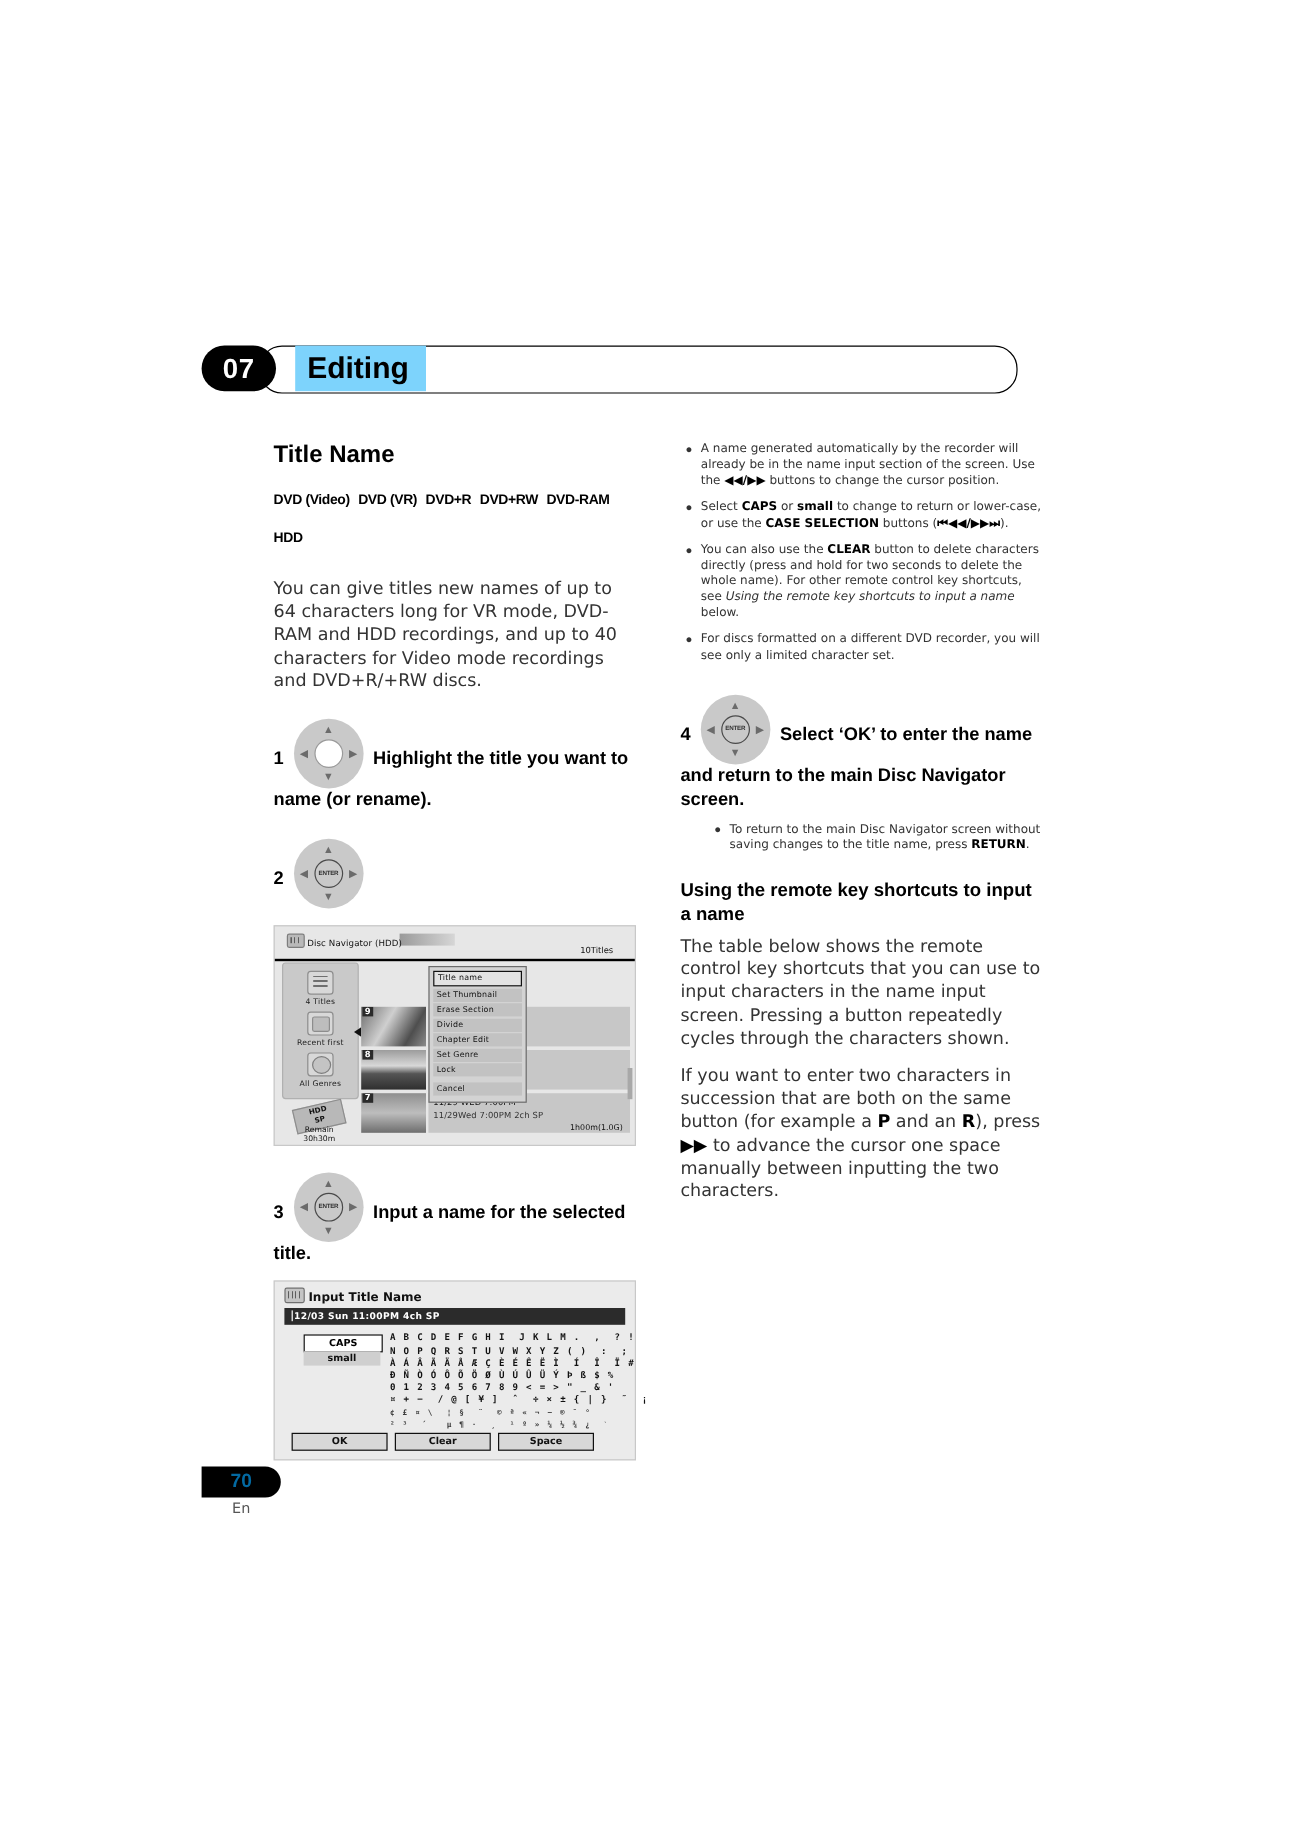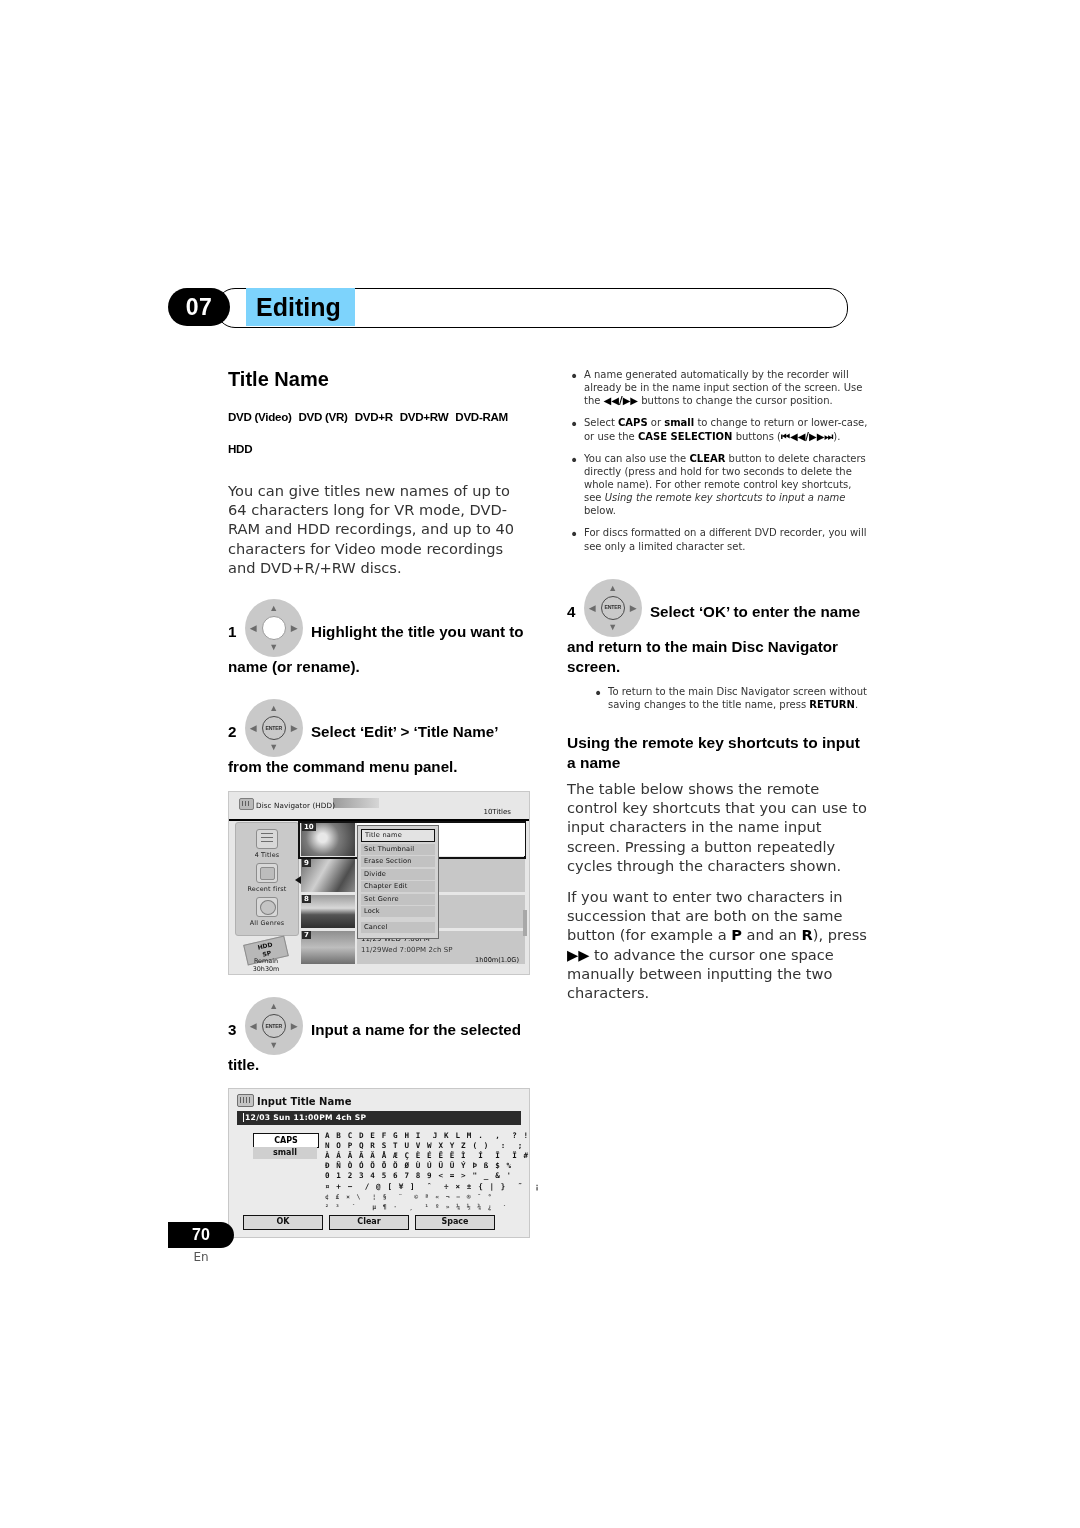--- a/index.html
+++ b/index.html
@@ -229,7 +229,6 @@
         <i class="up">▲</i><i class="dn">▼</i><i class="lf">◀</i><i class="rt">▶</i>
         <span class="hub enter">ENTER</span>
       </span>
-      <span class="step-body">Select ‘Edit’ &gt; ‘Title Name’ from the command menu panel.</span>
     </div>
 
     <div class="shot" id="disc-nav-shot">

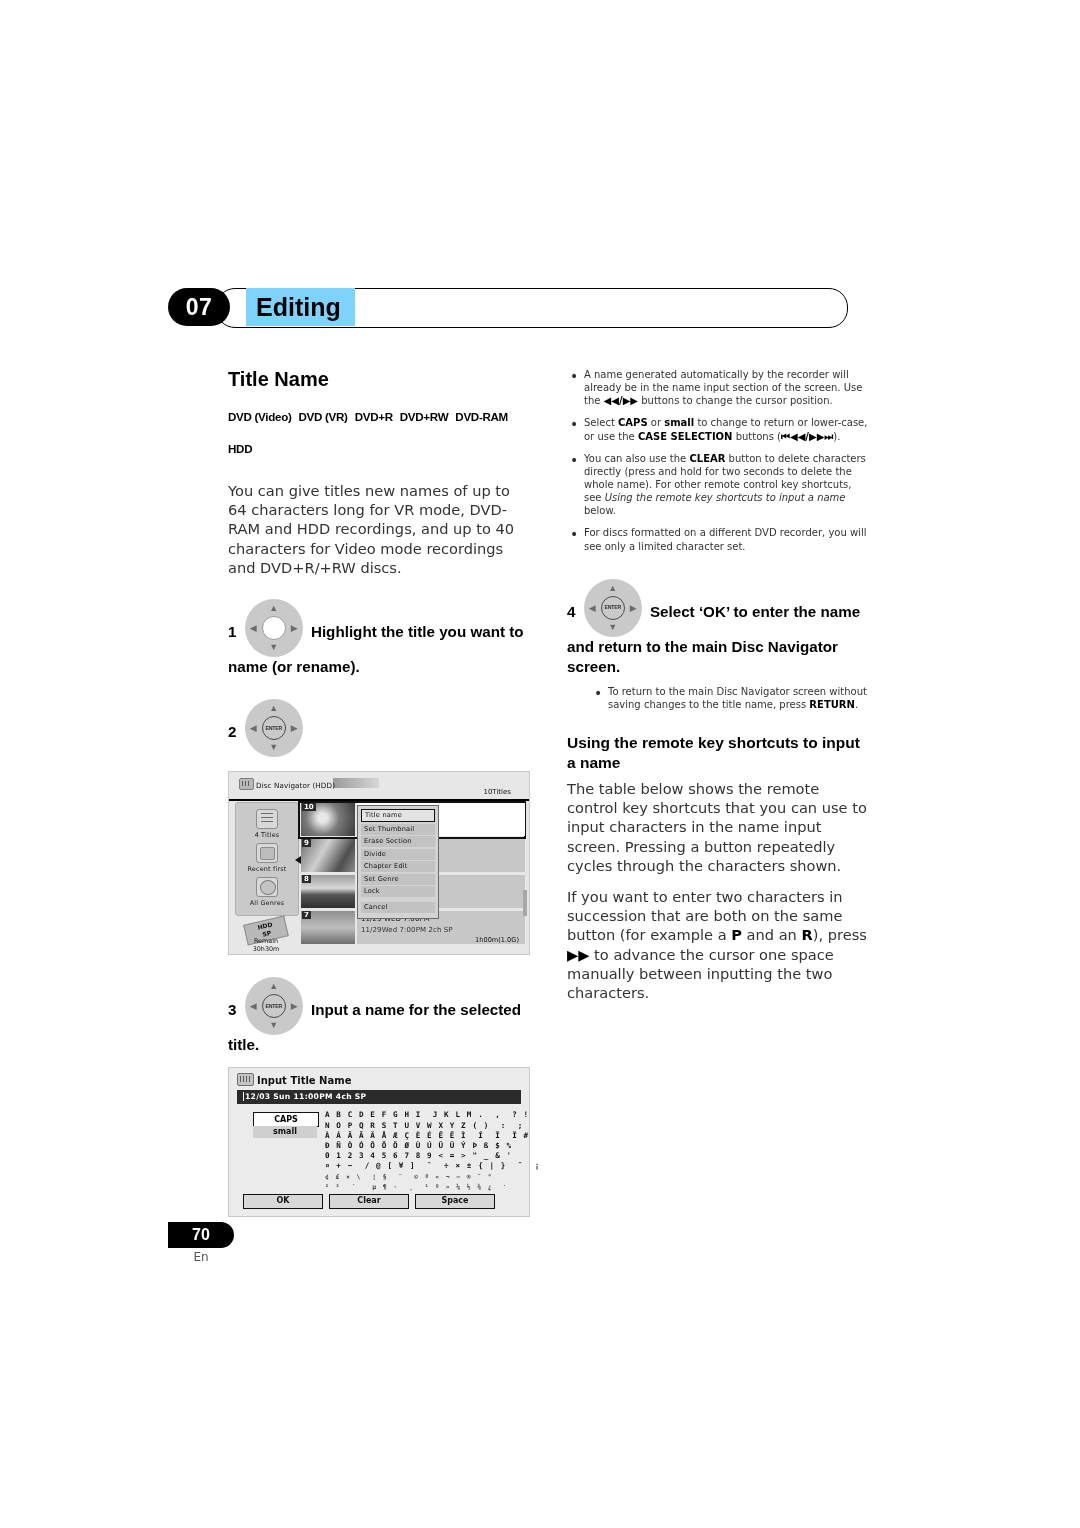--- a/index.html
+++ b/index.html
@@ -265,15 +265,6 @@
       </div>
 
       <div class="dn-rows" id="dn-rows">
-          <div class="dn-row sel" style="top: 0px;">
-            <div class="thumb" style="background: radial-gradient(circle at 40% 45%, rgb(232, 232, 232) 0px, rgb(232, 232, 232) 12%, rgb(122, 122, 122) 45%, rgb(58, 58, 58) 100%);">
-              <div class="n">10</div>
-            </div>
-            <div class="info">
-              <div>12/03  SUN    11:00PM</div>
-              <div class="r2">12/03Sun     11:00P</div>
-            </div>
-          </div>
           <div class="dn-row" style="top: 36px;">
             <div class="thumb" style="background: linear-gradient(120deg, rgb(109, 109, 109), rgb(207, 207, 207) 40%, rgb(78, 78, 78) 75%, rgb(140, 140, 140));">
               <div class="n">9</div>

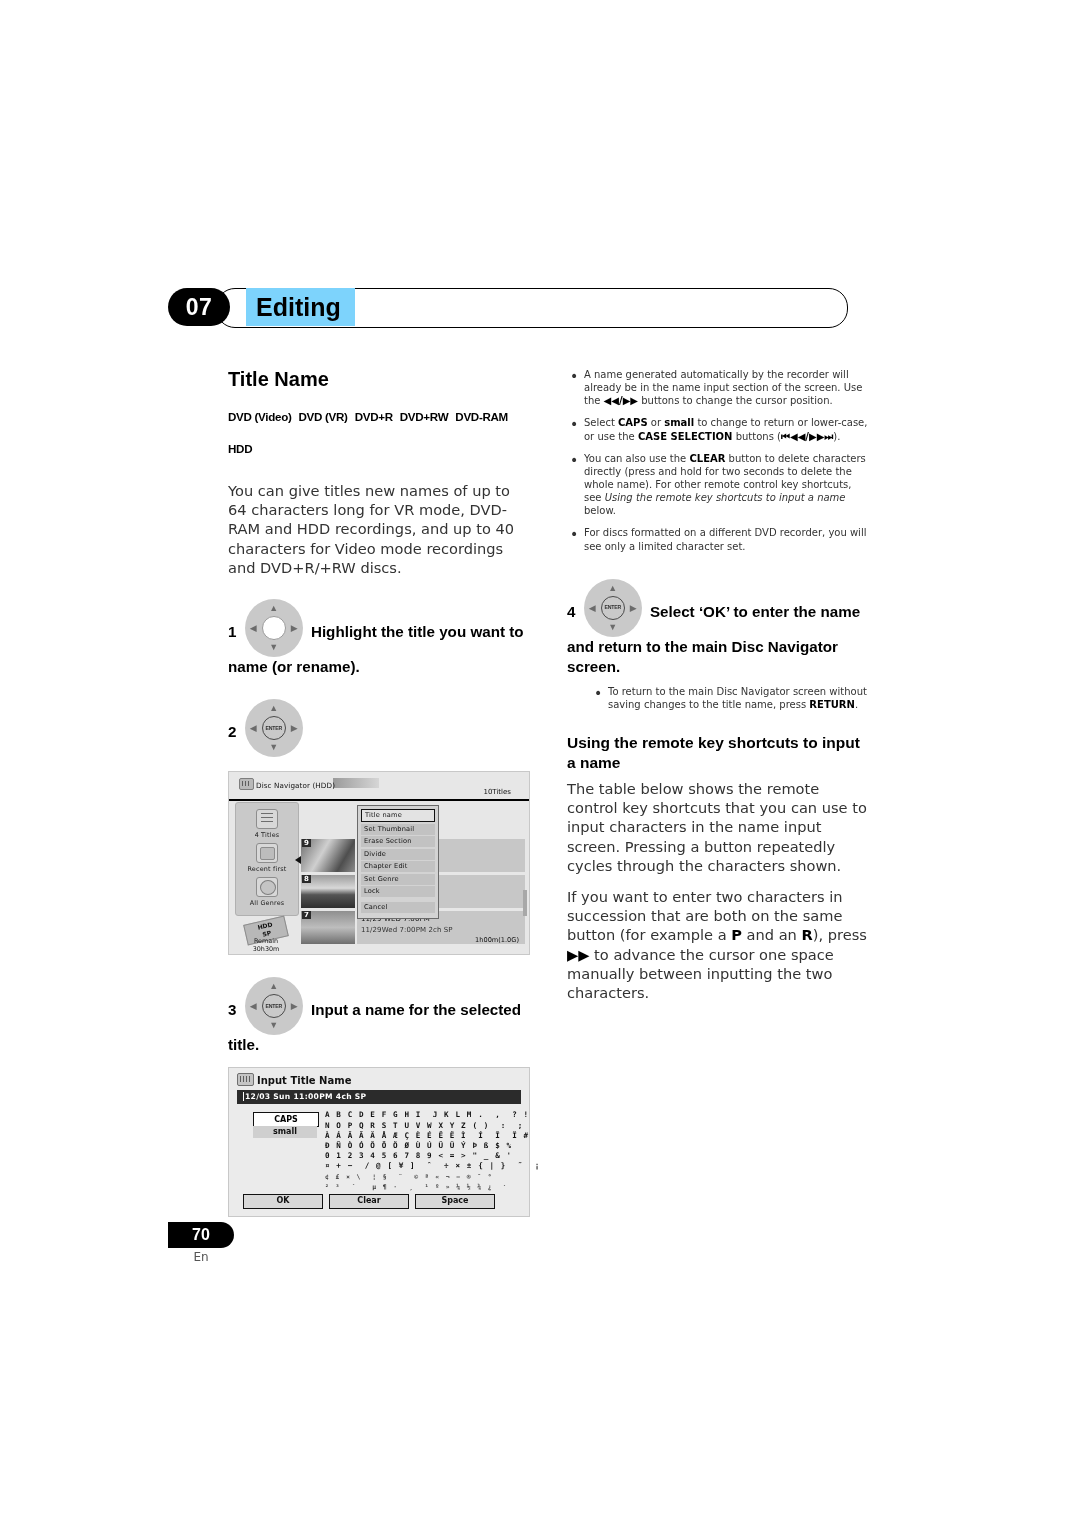--- a/index.html
+++ b/index.html
@@ -189,7 +189,7 @@
 
   
   .pagenum{position:absolute;left:168px;top:1222px;width:66px;height:26px;background:#000;
-    border-radius:0 13px 13px 0;color:#ffffff;font-weight:bold;font-size:16px;
+    border-radius:0 13px 13px 0;color:#0369a1;font-weight:bold;font-size:16px;
     display:flex;align-items:center;justify-content:center;}
   .pagelang{position:absolute;left:168px;top:1250px;width:66px;text-align:center;
     font-size:12px;color:#555;font-family:"DejaVu Sans",sans-serif;}

